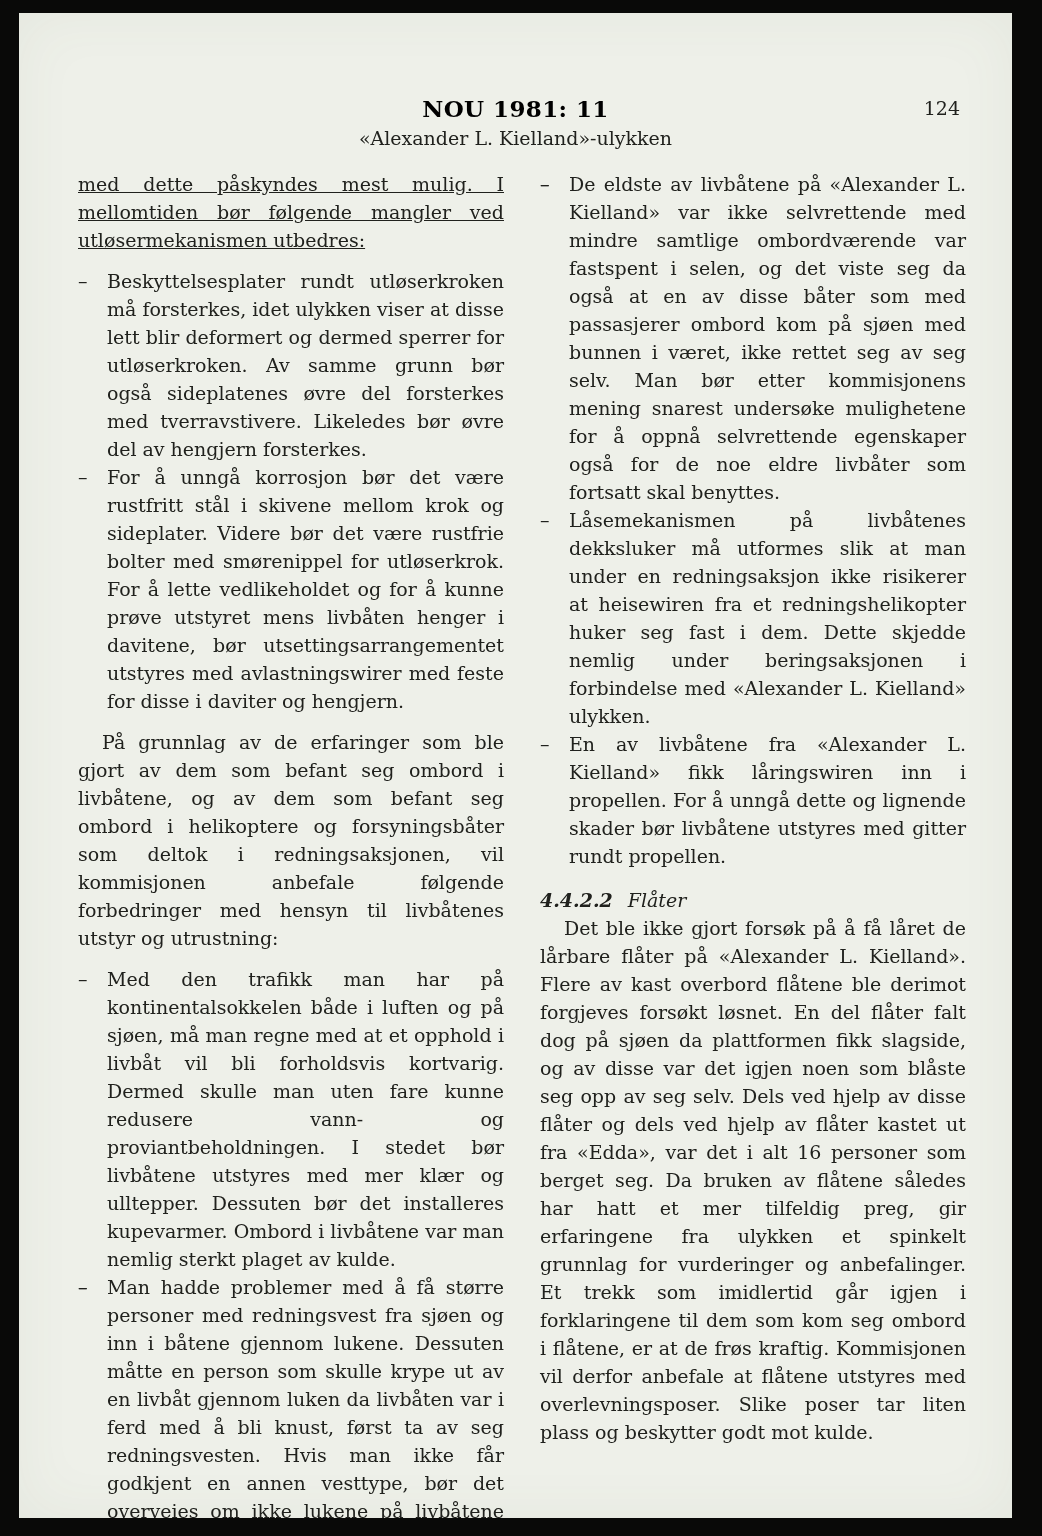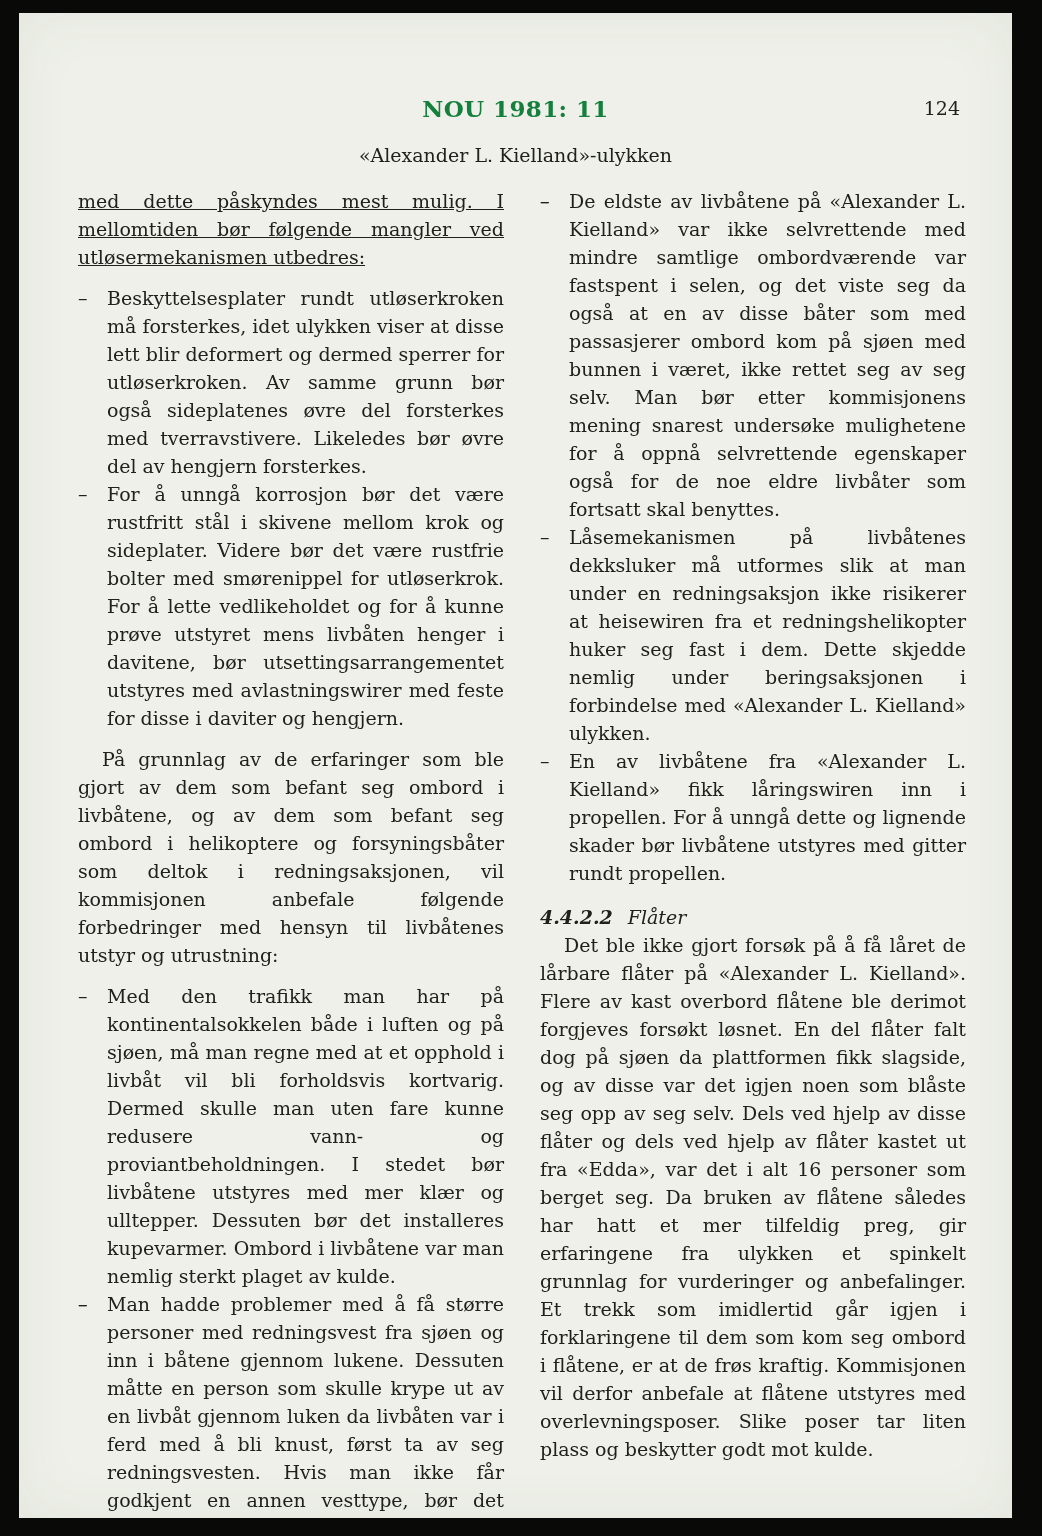--- a/index.html
+++ b/index.html
@@ -22,7 +22,7 @@
   }
   .doc-header { position: relative; padding-top: 82px; text-align: center; }
   .doc-title {
-    font-size: 23px; font-weight: bold; letter-spacing: 0.4px; color: #15803d;
+    font-size: 23px; font-weight: bold; letter-spacing: 0.4px; color: #000000;
   }
   .doc-subtitle { font-size: 19px; margin-top: 22px; }
   .page-number { position: absolute; right: 52px; top: 84px; font-size: 19px; }

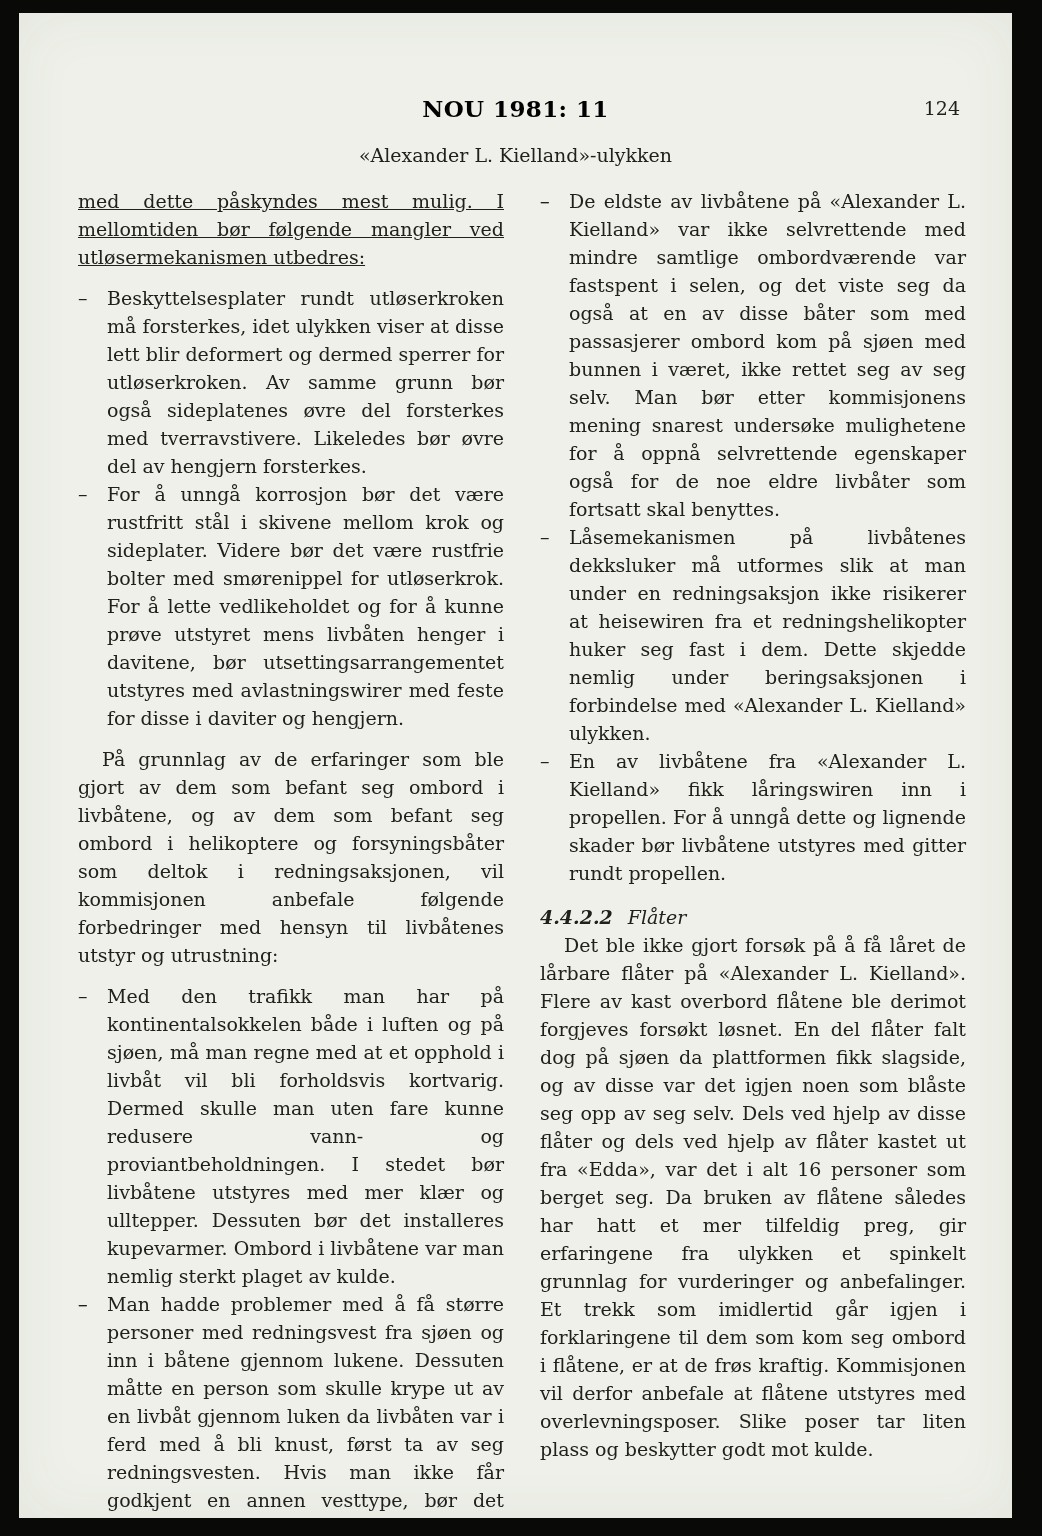--- a/index.html
+++ b/index.html
@@ -24,7 +24,7 @@
   .doc-title {
     font-size: 23px; font-weight: bold; letter-spacing: 0.4px; color: #000000;
   }
-  .doc-subtitle { font-size: 19px; margin-top: 22px; }
+  .doc-subtitle { font-size: 19px; margin-top: 5px; }
   .page-number { position: absolute; right: 52px; top: 84px; font-size: 19px; }
 
   .columns {

